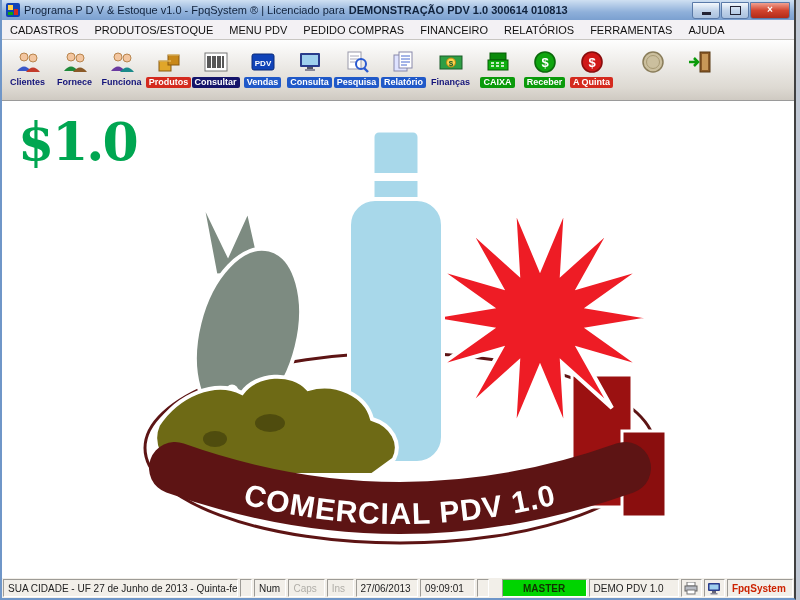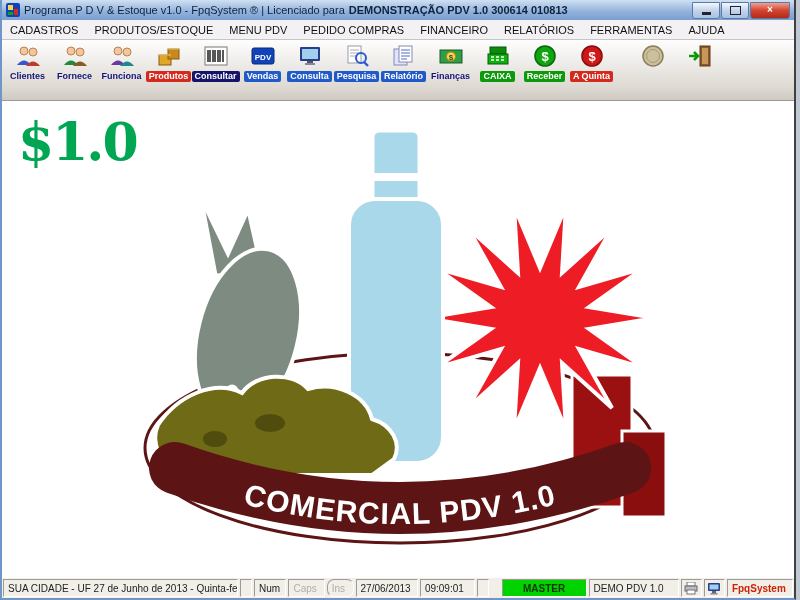--- a/index.html
+++ b/index.html
@@ -28,7 +28,7 @@
   
   .toolbar{height:58px;background:linear-gradient(#fefefe,#ddd9d2 80%,#cfcac2);border-bottom:1px solid #9a9a9a;
            display:flex;align-items:flex-start;padding:1px 2px;flex:0 0 auto;}
-  .tb{display:flex;flex-direction:column;align-items:center;width:47px;height:54px;padding-top:1px;box-sizing:border-box;
+  .tb{display:flex;flex-direction:column;align-items:center;width:47px;height:54px;padding-top:7px;box-sizing:border-box;
       border:1px solid transparent;}
   .tb svg{flex:0 0 auto;}
   .lbl{font-size:9px;line-height:11px;padding:0 3px;border-radius:2px;margin-top:2px;white-space:nowrap;font-weight:bold;}

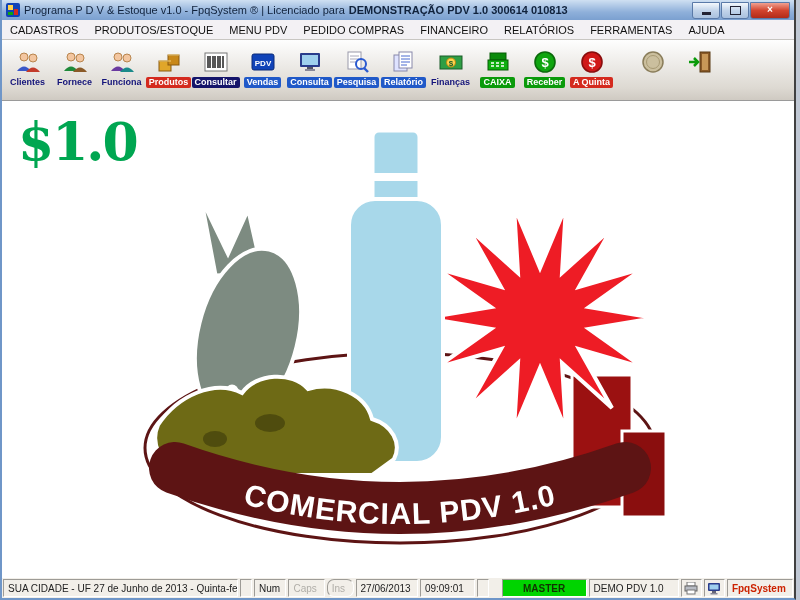--- a/index.html
+++ b/index.html
@@ -277,7 +277,7 @@
     <span class="seg" style="width:12px;"></span>
     <span class="seg" style="width:34px;">Num</span>
     <span class="seg key-off" style="width:38px;">Caps</span>
-    <span class="seg key-off" style="width:28px;border-radius:7px;">Ins</span>
+    <span class="seg key-off" style="width:28px;">Ins</span>
     <span class="seg" style="width:66px;">27/06/2013</span>
     <span class="seg" style="width:58px;">09:09:01</span>
     <span class="seg" style="width:12px;"></span>

